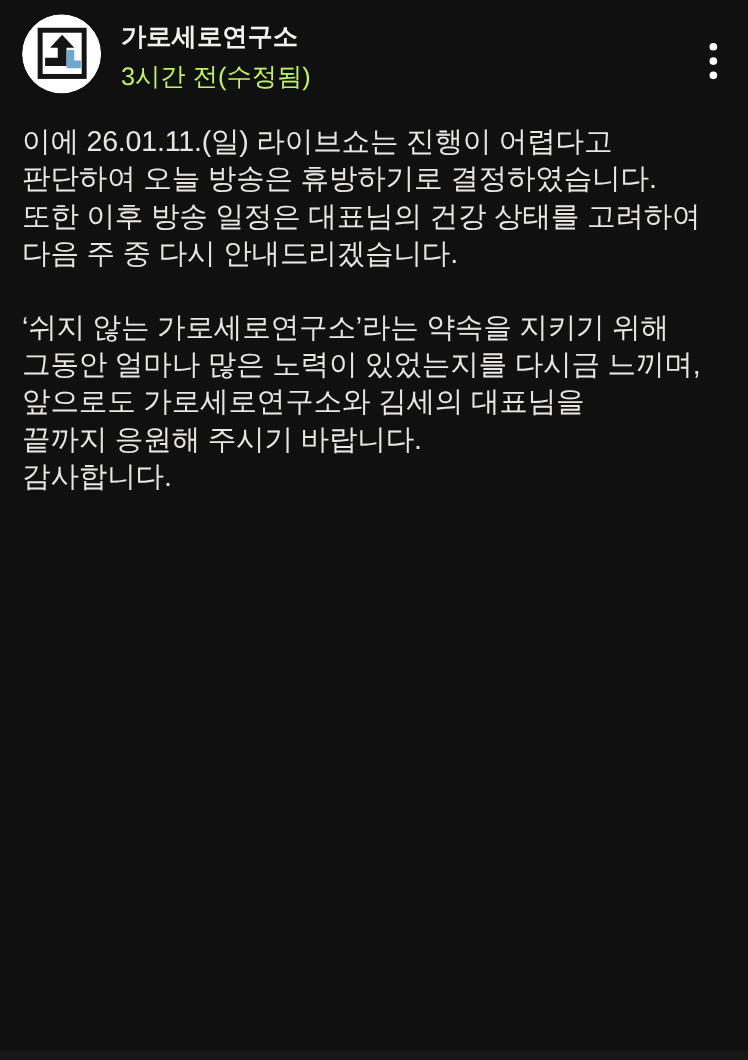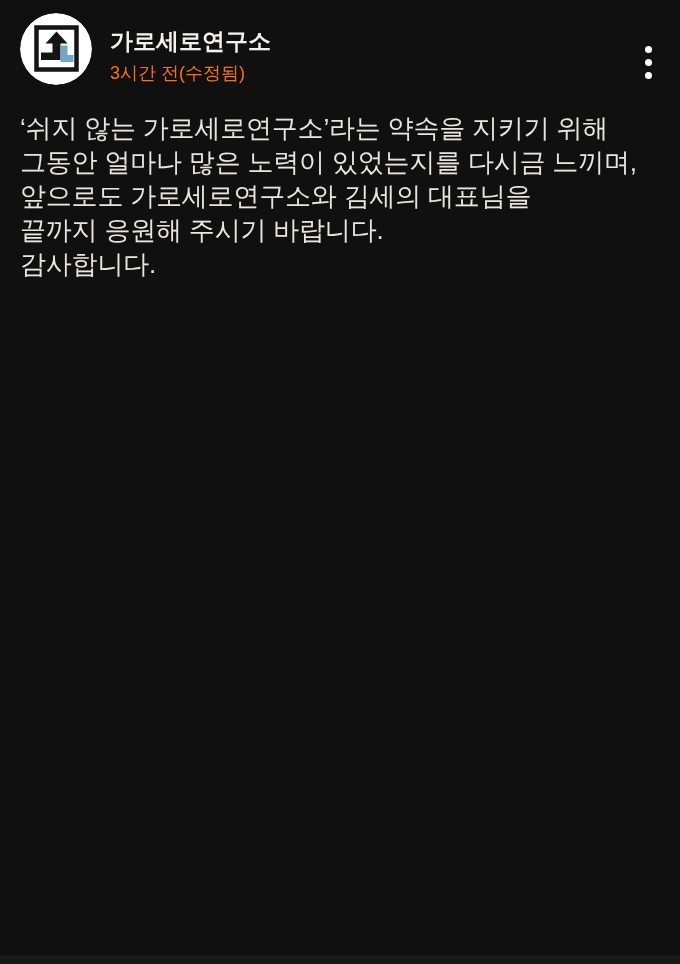--- a/index.html
+++ b/index.html
@@ -18,7 +18,7 @@
   
   .header {
     display: flex;
-    align-items: flex-end;
+    align-items: center;
     padding: 13px 18px 0 20px;
   }
   .avatar {

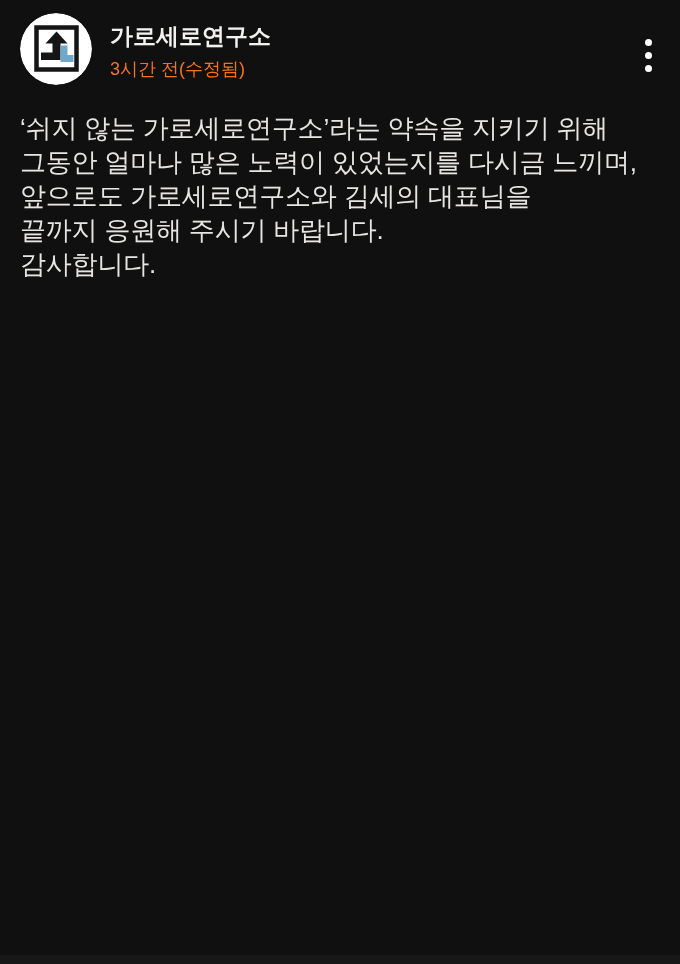--- a/index.html
+++ b/index.html
@@ -44,8 +44,8 @@
   }
   .timestamp {
     margin-top: 8px;
-    font-size: 18px;
-    color: #f97316;
+    font-size: 23px;
+    color: #bef264;
     line-height: 1.2;
     cursor: pointer;
   }

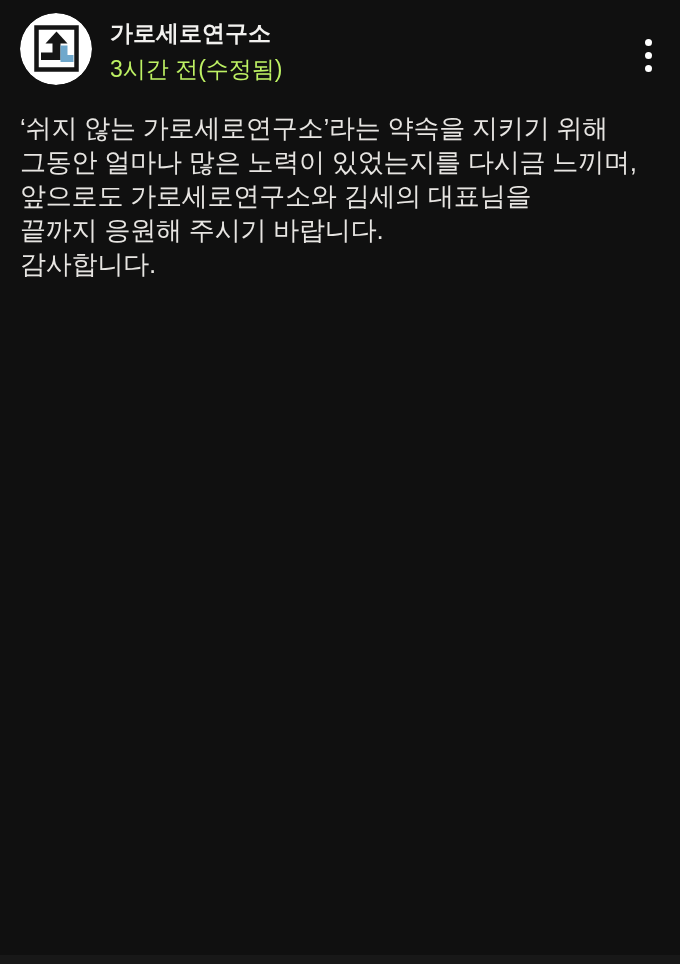--- a/index.html
+++ b/index.html
@@ -122,6 +122,7 @@
   </div>
 
   <div class="body" id="post-body">
+      <p class="paragraph">이에 26.01.11.(일) 라이브쇼는 진행이 어렵다고<br>판단하여 오늘 방송은 휴방하기로 결정하였습니다.<br>또한 이후 방송 일정은 대표님의 건강 상태를 고려하여<br>다음 주 중 다시 안내드리겠습니다.</p>
       <p class="paragraph">‘쉬지 않는 가로세로연구소’라는 약속을 지키기 위해<br>그동안 얼마나 많은 노력이 있었는지를 다시금 느끼며,<br>앞으로도 가로세로연구소와 김세의 대표님을<br>끝까지 응원해 주시기 바랍니다.<br>감사합니다.</p>
     </div>
 

